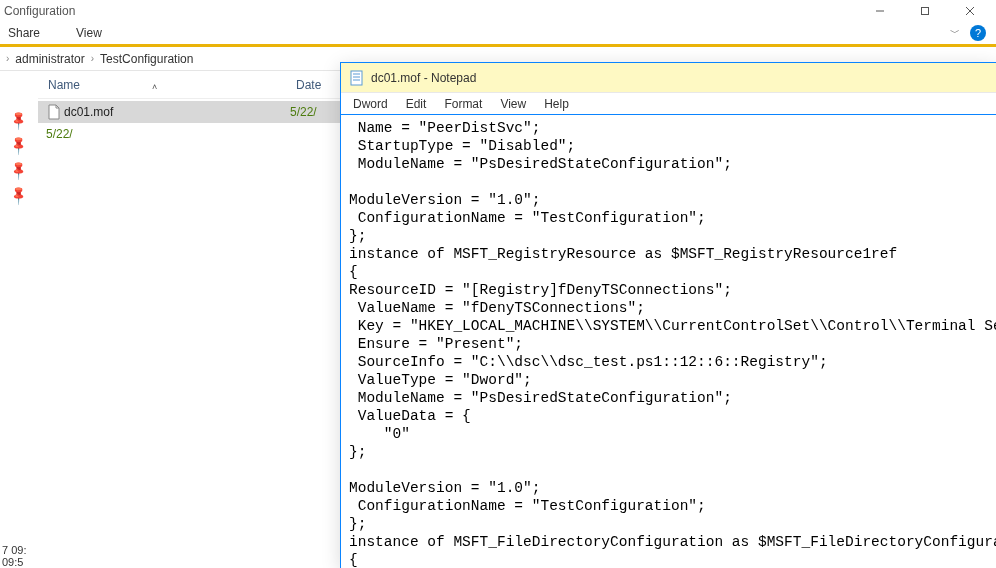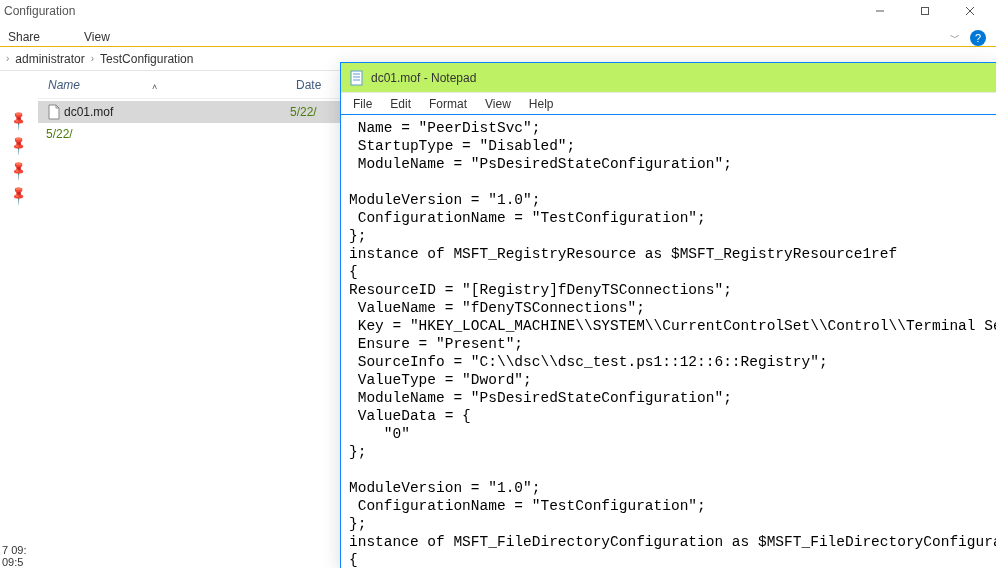--- a/index.html
+++ b/index.html
@@ -10,7 +10,7 @@
     .explorer-title { height: 22px; padding: 2px 4px; font-size: 12px; color: #555; display: flex; align-items: center; justify-content: space-between; }
     .explorer-title .wincontrols { display: flex; gap: 0; }
     .explorer-title .wincontrols .btn { width: 45px; height: 22px; display: flex; align-items: center; justify-content: center; color: #555; }
-    .explorer-ribbon { height: 25px; display: flex; align-items: flex-end; padding: 0 4px; gap: 36px; border-bottom: 1px solid #eab308; }
+    .explorer-ribbon { height: 25px; display: flex; align-items: center; padding: 0 4px; gap: 28px; border-bottom: 3px solid #eab308; }
     .explorer-ribbon .rtab { font-size: 12px; color: #333; padding: 2px 4px; }
     .explorer-ribbon .right { margin-left: auto; display: flex; align-items: center; gap: 10px; padding-right: 6px; }
     .help-circle { width: 16px; height: 16px; border-radius: 50%; background: #0078d7; color: #fff; font-size: 11px; display: flex; align-items: center; justify-content: center; }

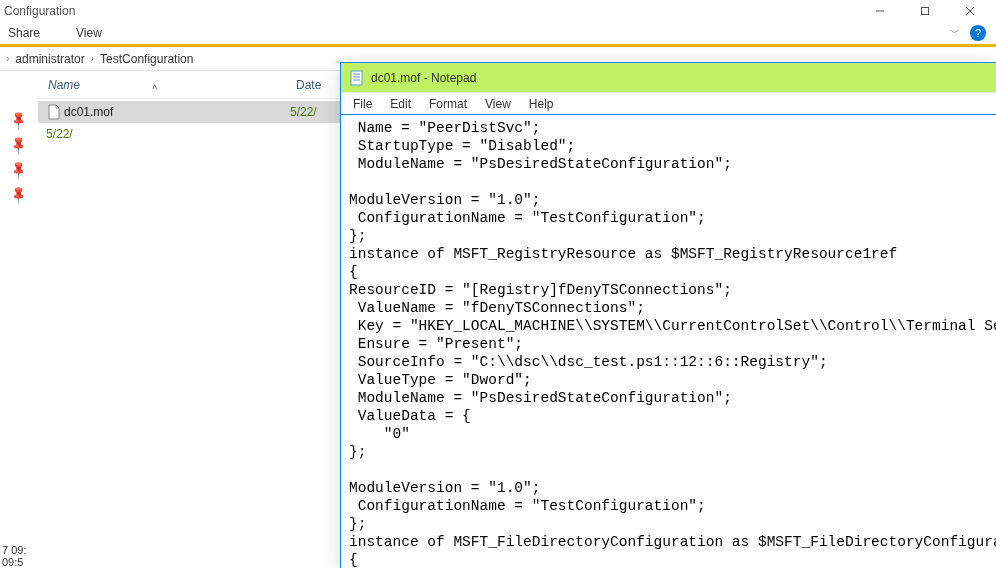--- a/index.html
+++ b/index.html
@@ -25,7 +25,7 @@
 
     .file-area { flex: 1; }
     .col-headers { height: 28px; display: flex; align-items: center; border-bottom: 1px solid #eee; color: #405a7a; font-size: 12px; }
-    .col-name { width: 250px; padding-left: 10px; display: flex; align-items: flex-end; gap: 72px; font-style: italic; }
+    .col-name { width: 250px; padding-left: 10px; display: flex; align-items: flex-end; gap: 72px; }
     .sort-caret { color: #555; font-size: 9px; }
     .col-date { padding-left: 8px; }
 

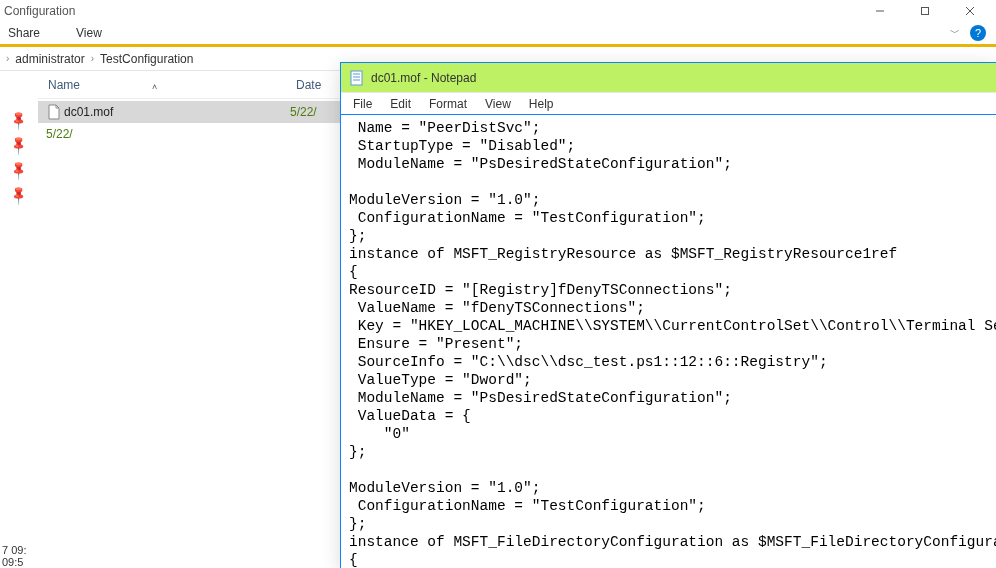--- a/index.html
+++ b/index.html
@@ -41,7 +41,7 @@
 
     
     .notepad { position: absolute; top: 62px; left: 340px; width: 656px; height: 506px; background: #fff; border: 1px solid #0a84ff; border-right: none; border-bottom: none; box-shadow: 0 4px 18px rgba(0,0,0,0.15); }
-    .np-titlebar { height: 30px; background: #bef264; display: flex; align-items: center; padding: 0 8px; gap: 6px; border-bottom: 1px solid #e8e8e8; }
+    .np-titlebar { height: 30px; background: #fef9c3; display: flex; align-items: center; padding: 0 8px; gap: 6px; border-bottom: 1px solid #e8e8e8; }
     .np-titlebar .ico { width: 16px; height: 16px; }
     .np-title { font-size: 12px; color: #333; }
     .np-menu { height: 22px; display: flex; align-items: center; gap: 14px; padding: 0 10px; font-size: 12px; color: #333; border-bottom: 1px solid #0a84ff; background: #fff; }

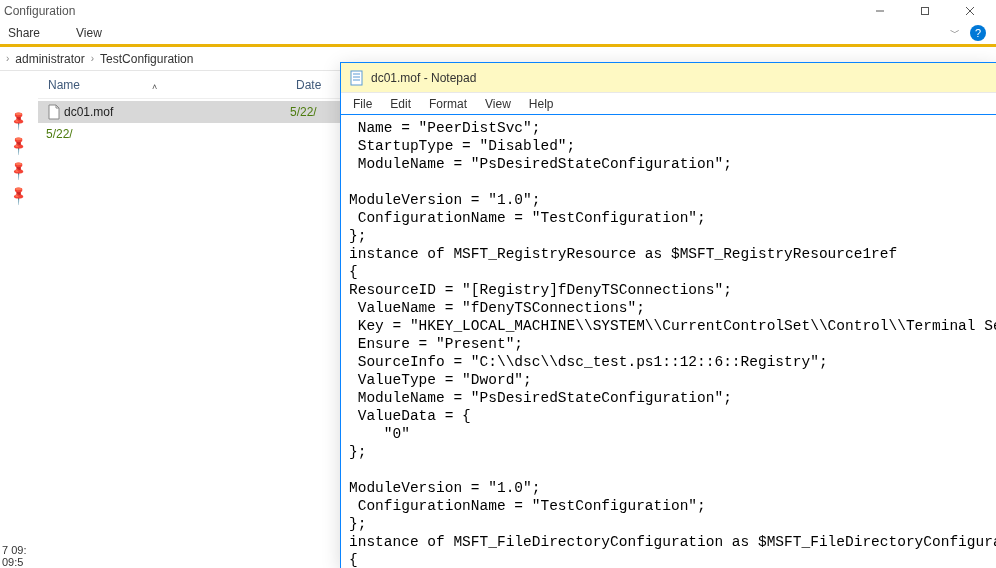--- a/index.html
+++ b/index.html
@@ -148,7 +148,7 @@
     <span class="np-title">dc01.mof - Notepad</span>
   </div>
   <div class="np-menu">
-    <span class="mi">File</span>
+    <span class="mi">Dword</span>
     <span class="mi">Edit</span>
     <span class="mi">Format</span>
     <span class="mi">View</span>

